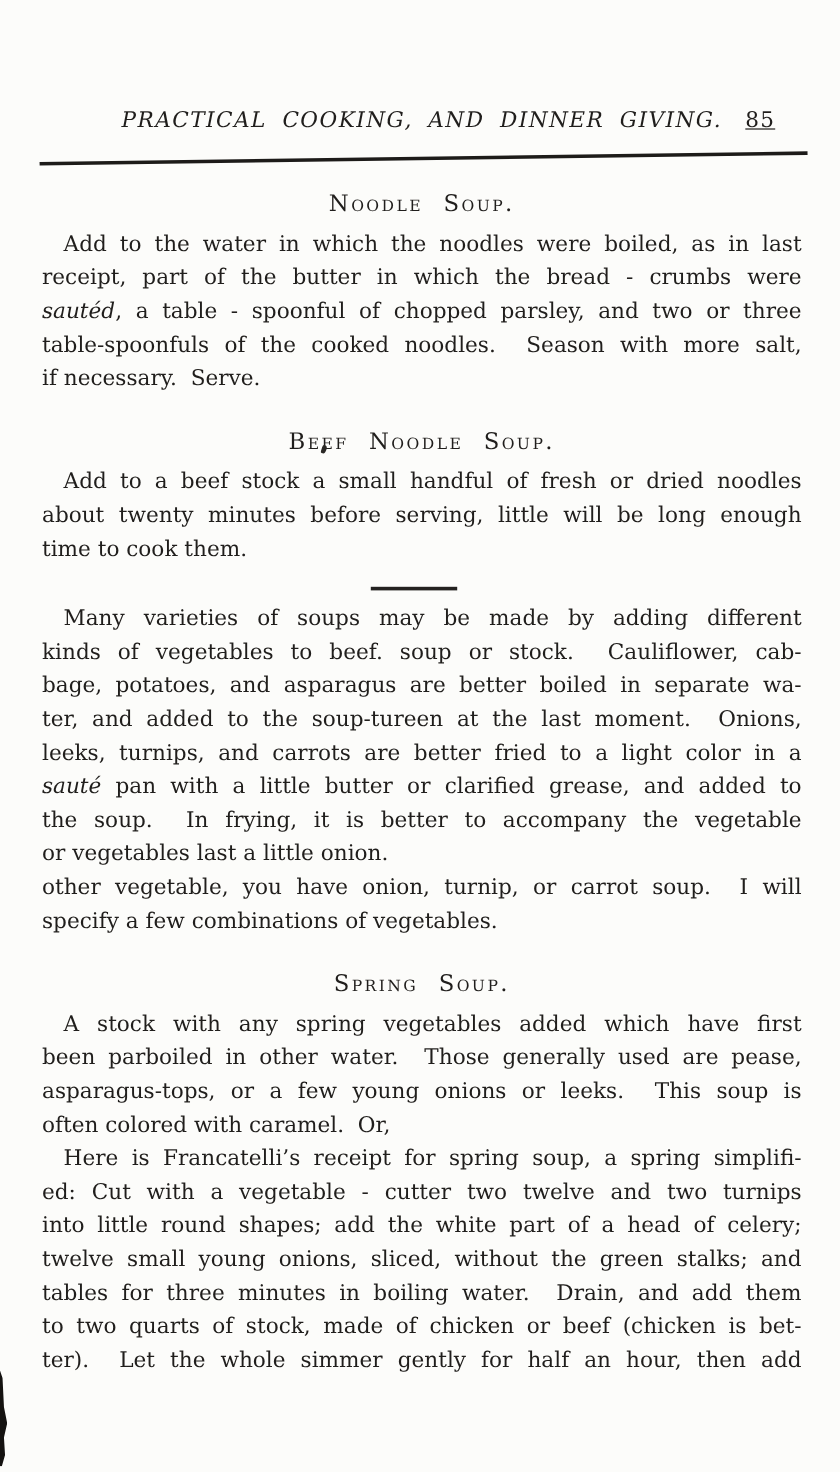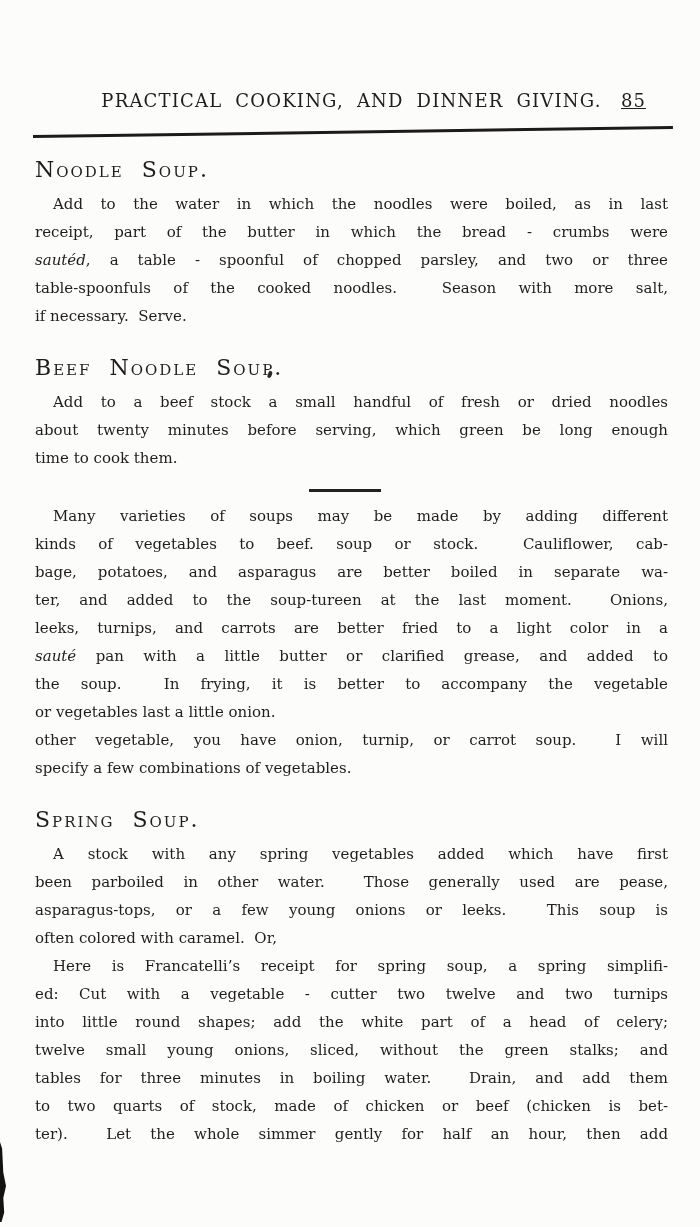--- a/index.html
+++ b/index.html
@@ -23,6 +23,7 @@
   }
   .running-title {
     text-align: center;
+    font-style: italic;
     font-size: 18px;
     letter-spacing: 1.2px;
     word-spacing: 6px;

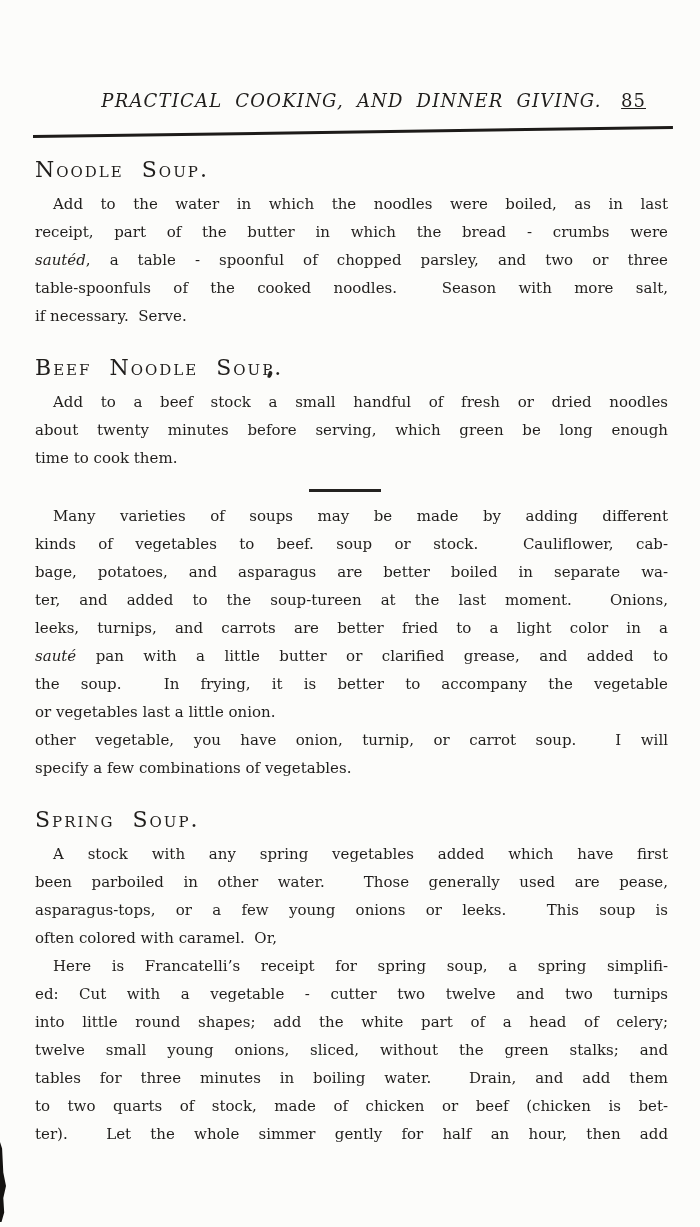--- a/index.html
+++ b/index.html
@@ -56,9 +56,9 @@
   }
   .heading {
     margin: 26px 0 8px 0;
-    text-align: left;
+    text-align: center;
     font-variant: small-caps;
-    font-size: 22px;
+    font-size: 19px;
     letter-spacing: 2px;
     word-spacing: 9px;
     line-height: 24px;

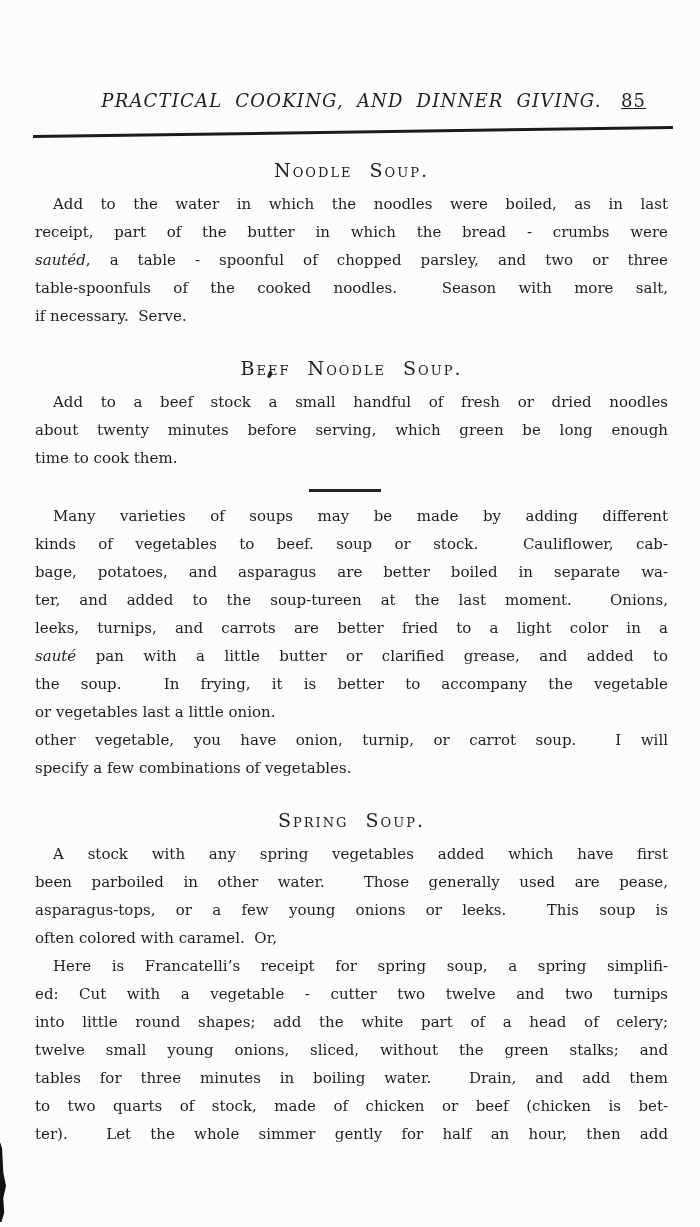--- a/index.html
+++ b/index.html
@@ -63,7 +63,7 @@
     word-spacing: 9px;
     line-height: 24px;
   }
-  .para { margin: 0; font-size: 15px; line-height: 28px; }
+  .para { margin: 0; font-size: 18px; line-height: 28px; }
   .line {
     text-align: justify;
     text-align-last: justify;

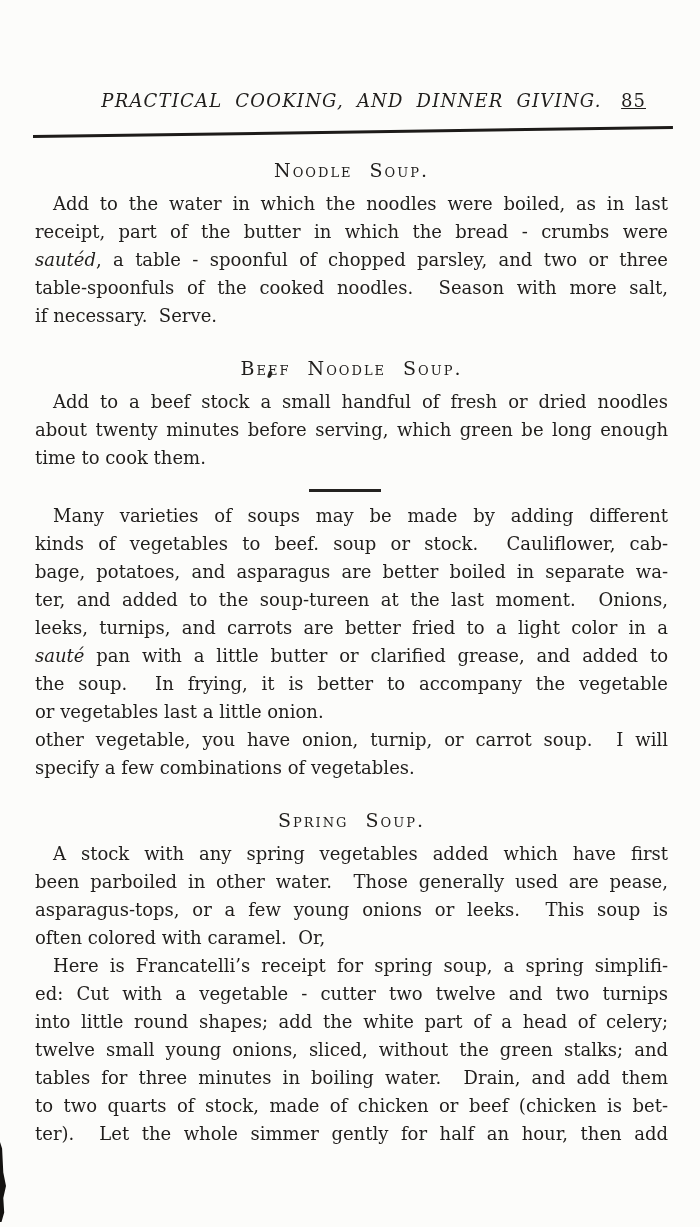--- a/index.html
+++ b/index.html
@@ -123,7 +123,7 @@
       <div class="heading">Beef Noodle Soup.</div>
       <div class="para">
         <div class="line first">Add to a beef stock a small handful of fresh or dried noodles</div>
-        <div class="line">about twenty minutes before serving, which green be long enough</div>
+        <div class="line">about twenty minutes before serving, little will be long enough</div>
         <div class="line end">time to cook them.</div>
       </div>
       <div class="divider"></div>

